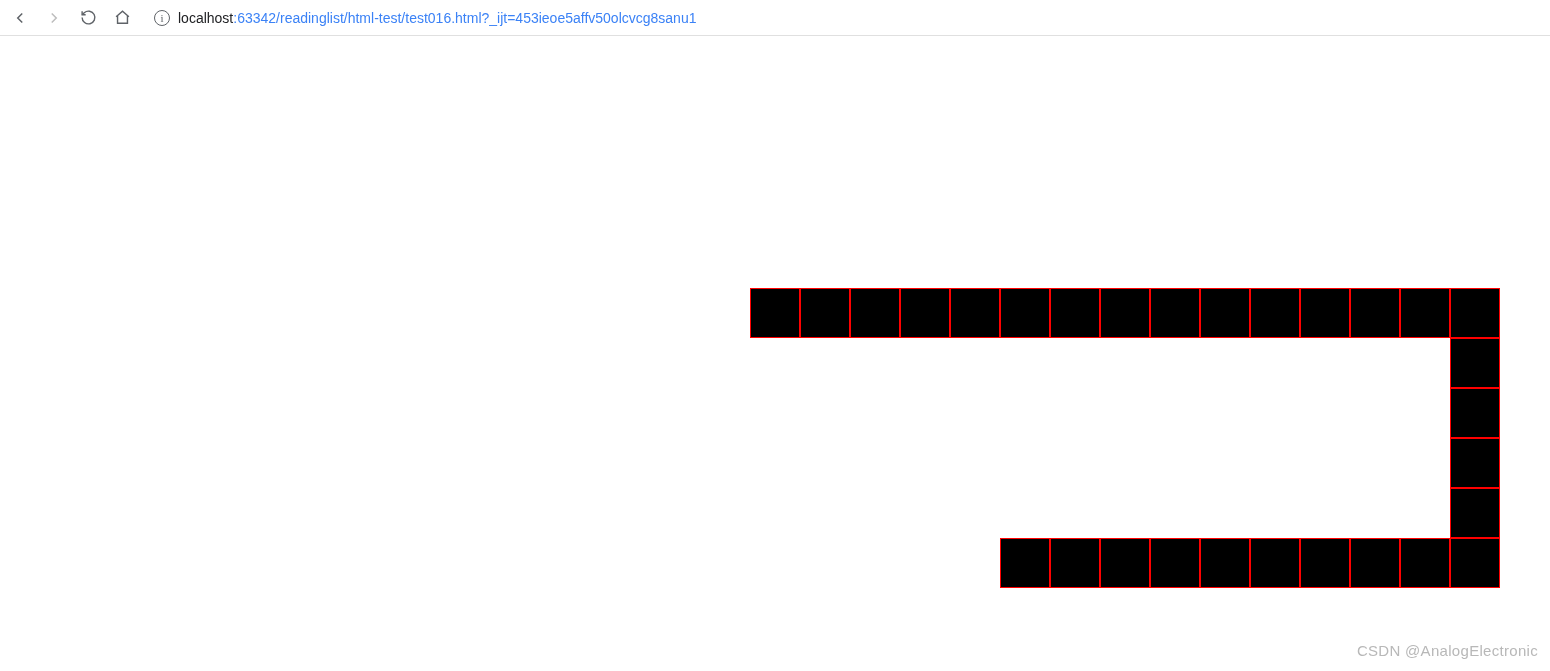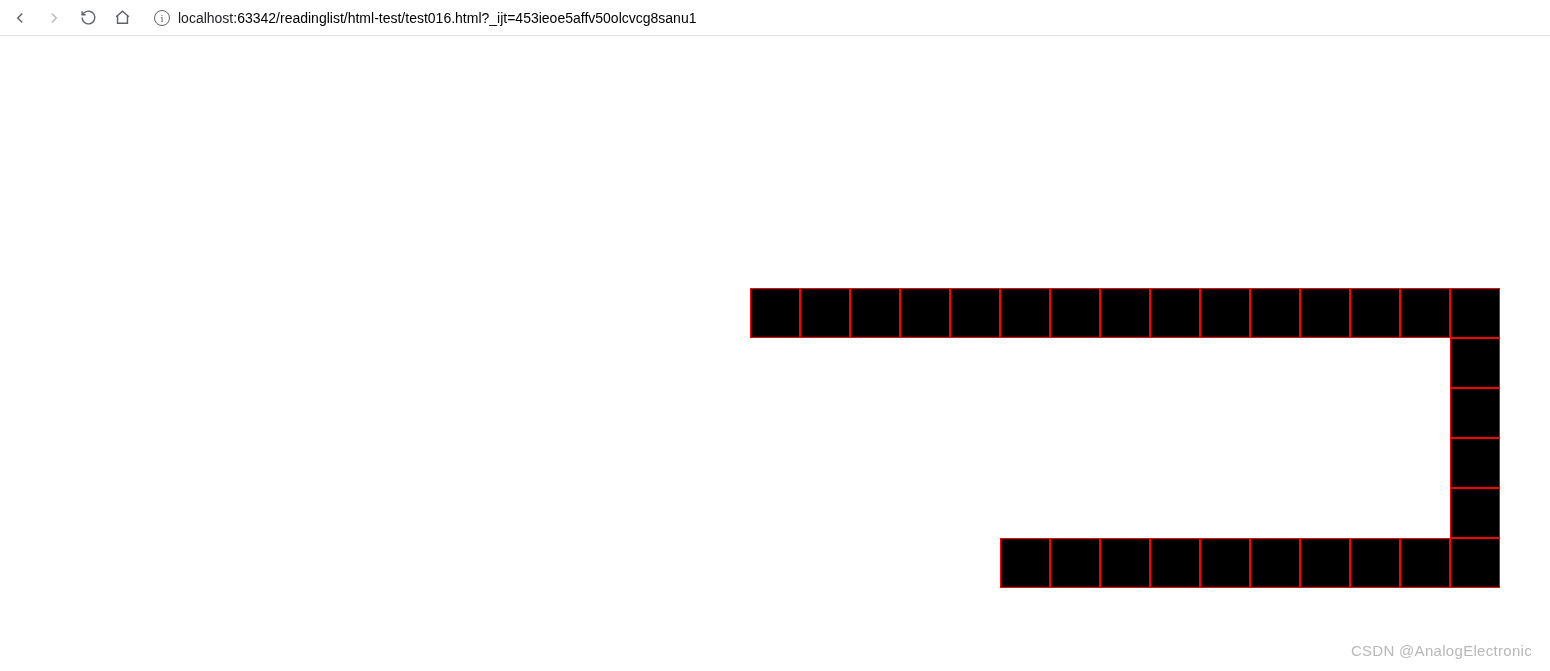--- a/index.html
+++ b/index.html
@@ -55,7 +55,7 @@
       white-space: nowrap;
     }
     .url-text .host { color: #202124; text-align: center; }
-    .url-text .port-path { color: #000000; }
+    .url-text .port-path { color: #3b82f6; }
     .content-area {
       position: relative;
       width: 100%;

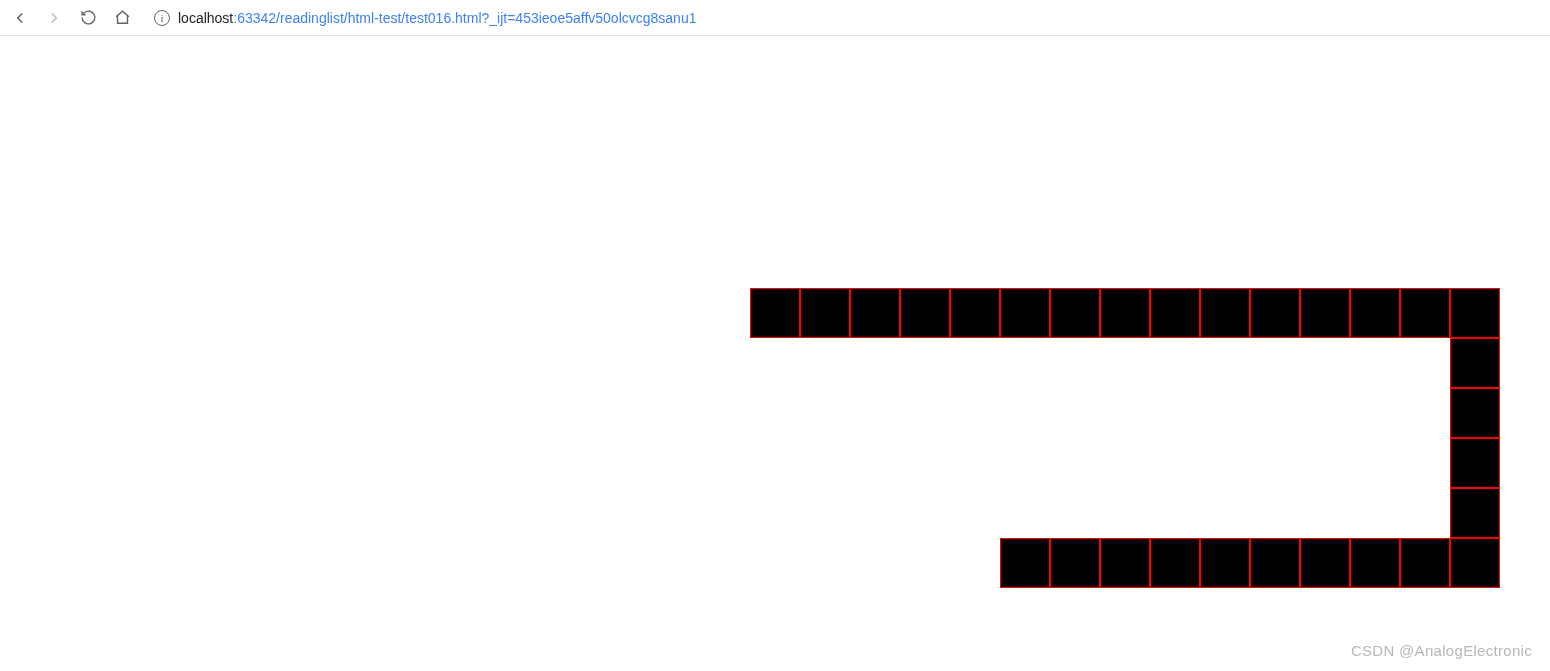--- a/index.html
+++ b/index.html
@@ -70,7 +70,7 @@
     }
     .watermark {
       position: absolute;
-      right: 18px;
+      right: 12px;
       bottom: 12px;
       font-size: 15px;
       color: #b8b8b8;

